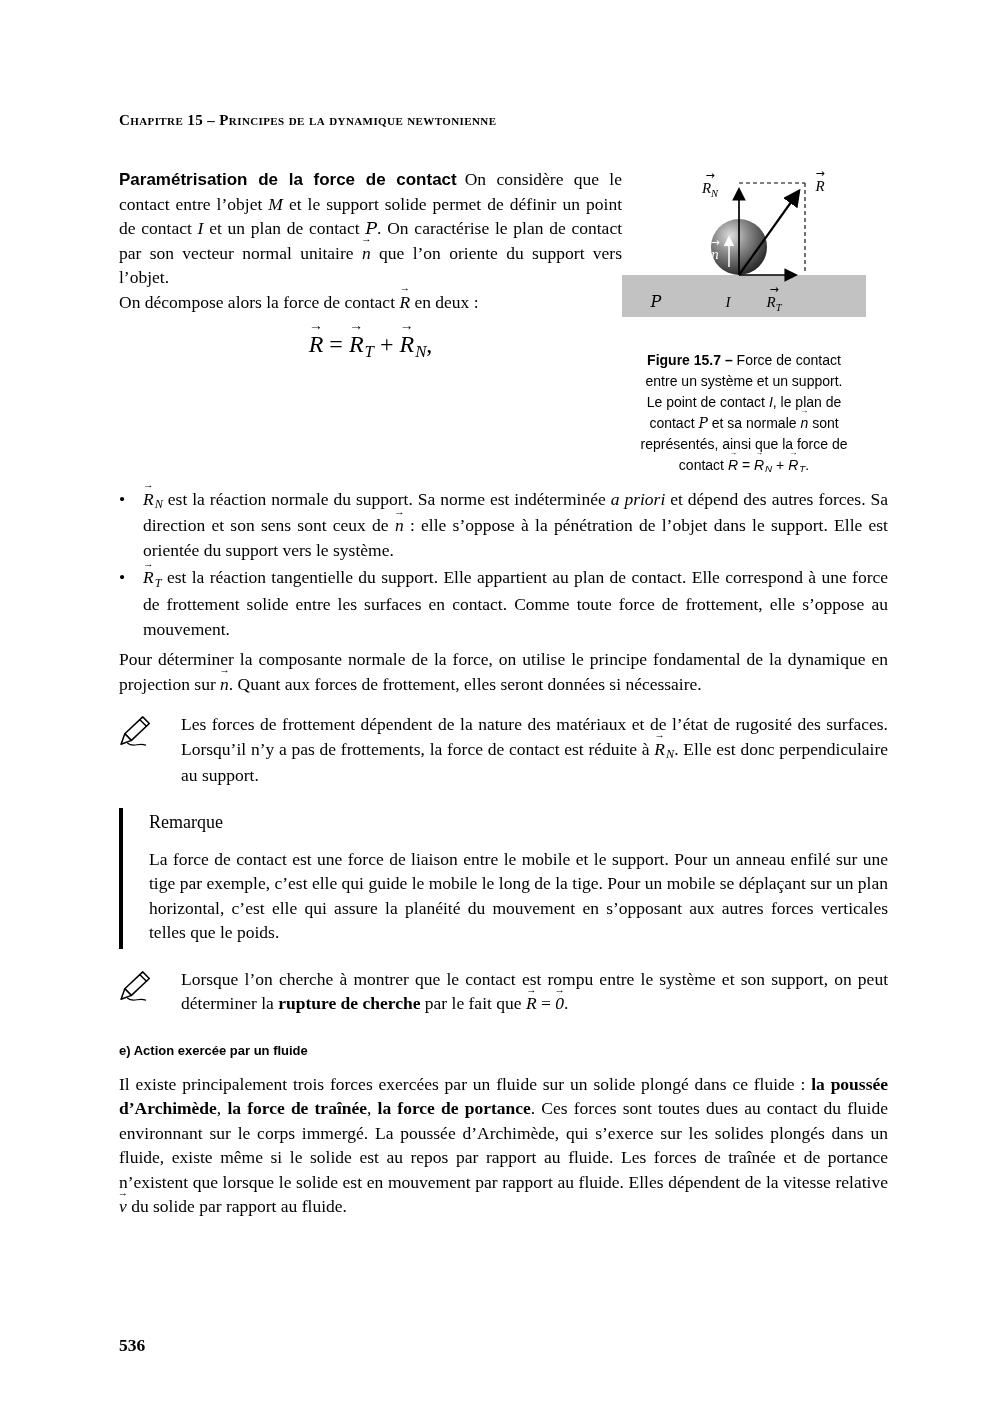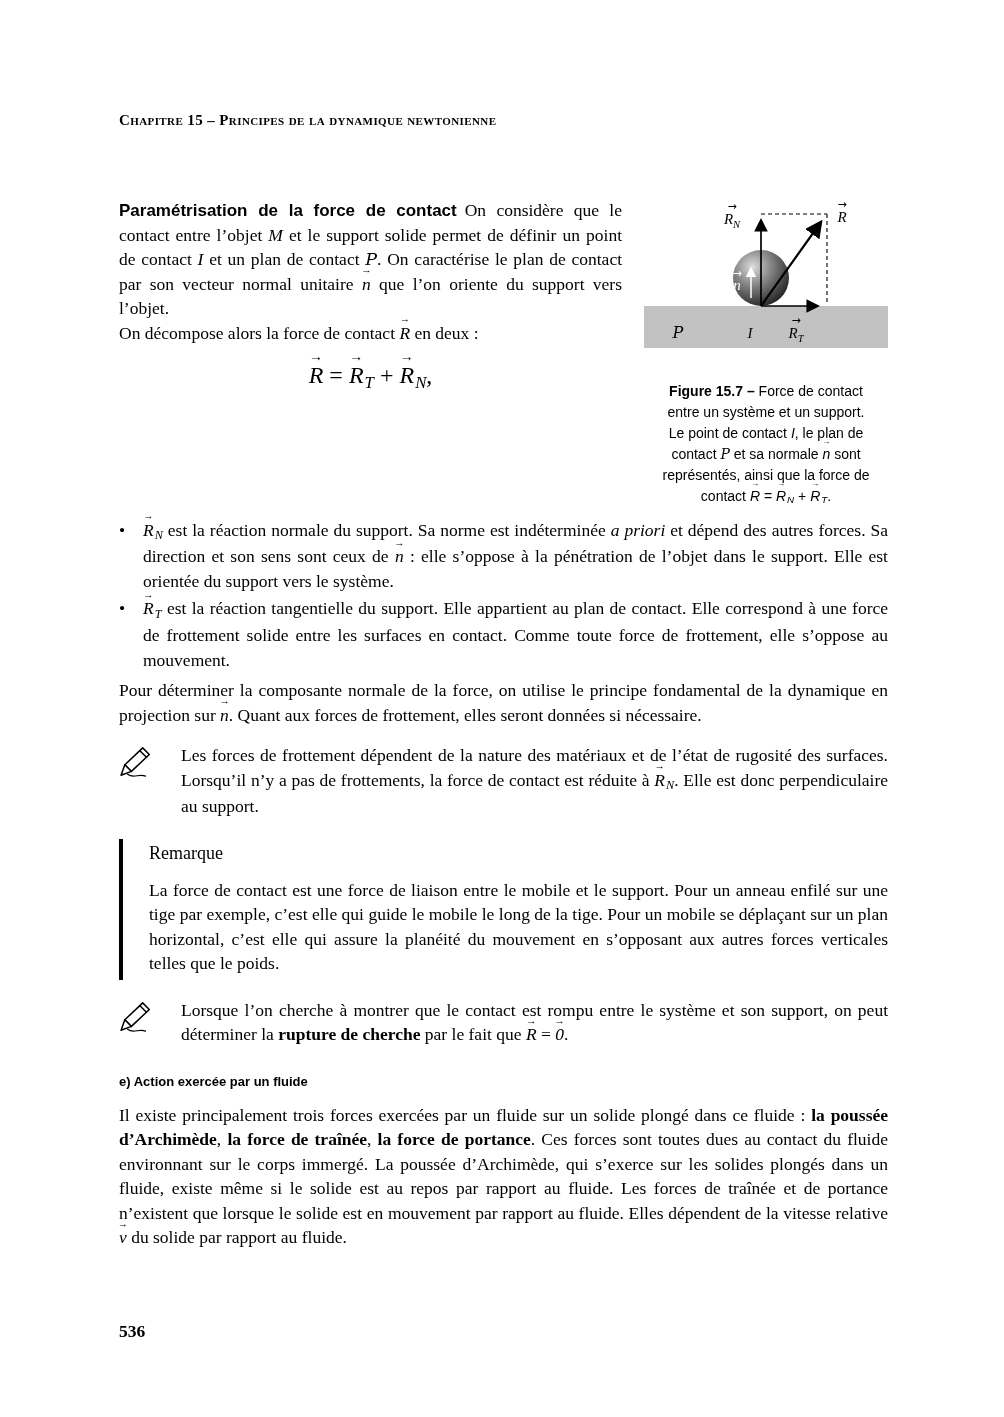--- a/index.html
+++ b/index.html
@@ -11,7 +11,7 @@
   }
   .running-head{
     font-variant:small-caps;font-weight:bold;font-size:15px;letter-spacing:.4px;
-    margin-bottom:67px;
+    margin-bottom:36px;
   }
   p{margin:0;}
   .just{text-align:justify;}

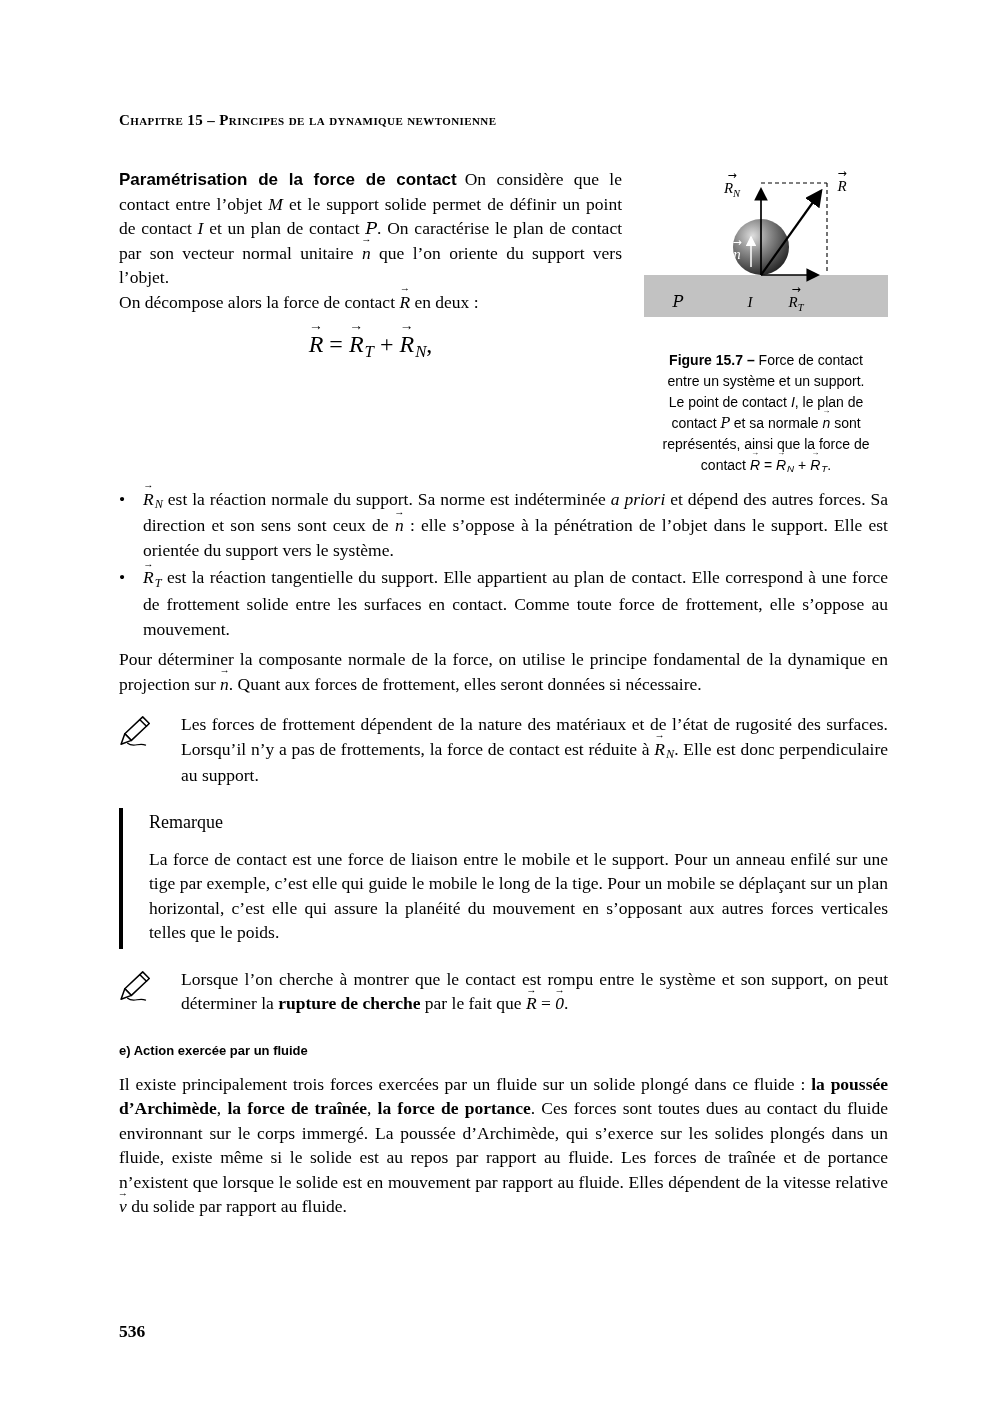--- a/index.html
+++ b/index.html
@@ -15,7 +15,7 @@
   }
   p{margin:0;}
   .just{text-align:justify;}
-  .top-row{display:flex;gap:22px;margin-bottom:10px;}
+  .top-row{display:flex;margin-bottom:10px;}
   .col-text{width:503px;}
   .col-fig{width:244px;margin-top:-8px;}
   .inline-heading{font-family:"Liberation Sans",sans-serif;font-weight:bold;font-size:17px;margin-right:8px;}

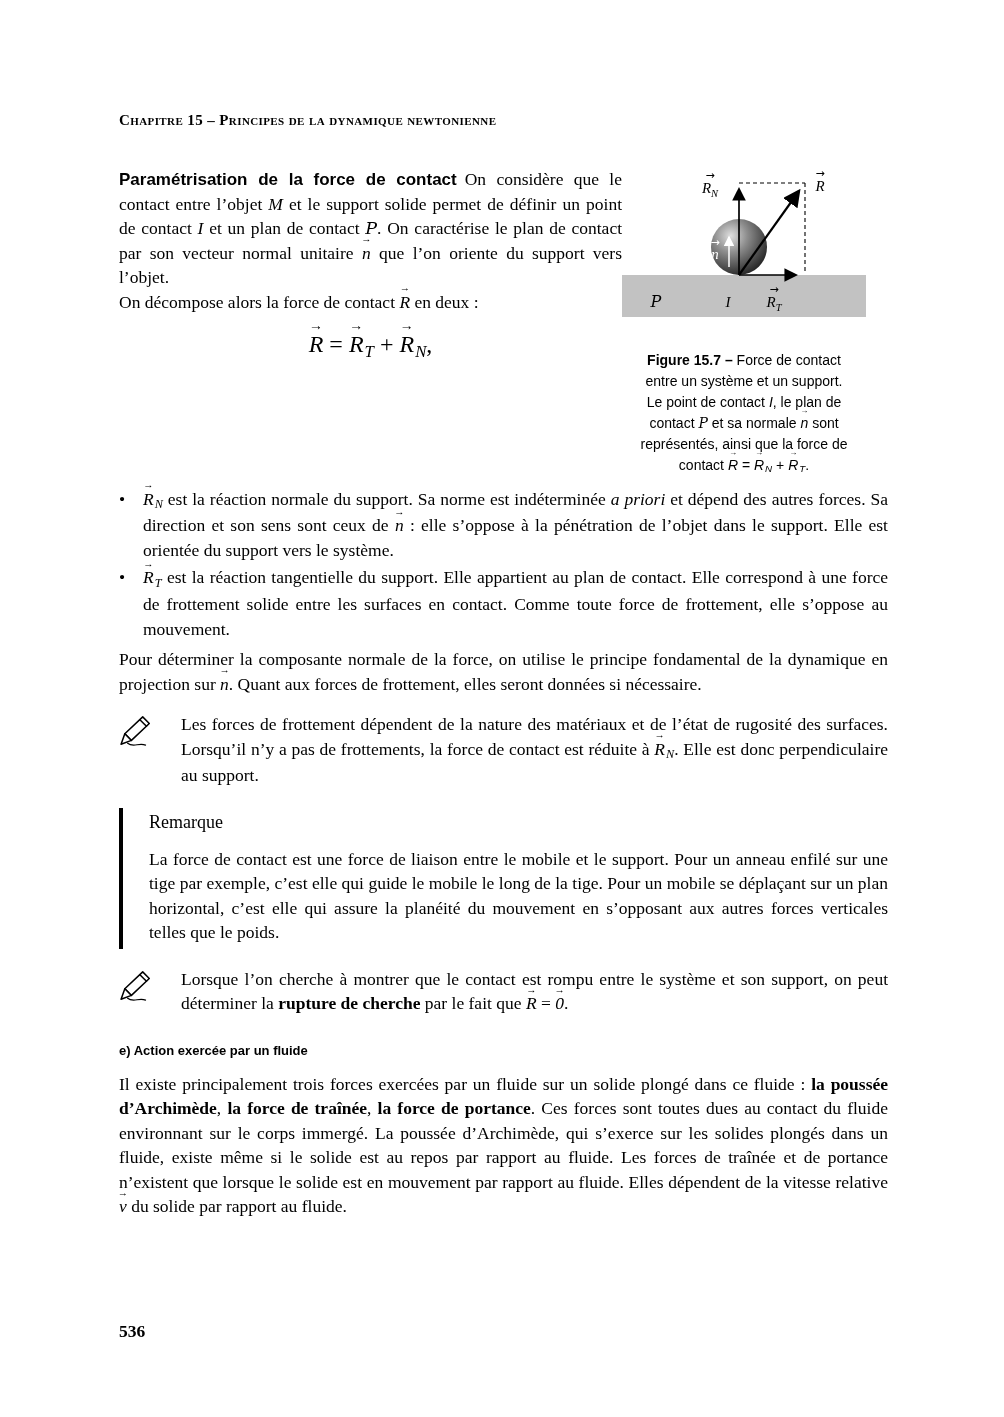--- a/index.html
+++ b/index.html
@@ -38,7 +38,7 @@
     font-family:"Liberation Sans",sans-serif;font-weight:bold;font-size:13px;
     margin:26px 0 12px;
   }
-  .page-number{position:absolute;left:119px;bottom:74px;font-weight:bold;font-size:17.5px;}
+  .page-number{position:absolute;left:119px;bottom:60px;font-weight:bold;font-size:17.5px;}
   
   .b{font-weight:bold;}
   .i{font-style:italic;}

